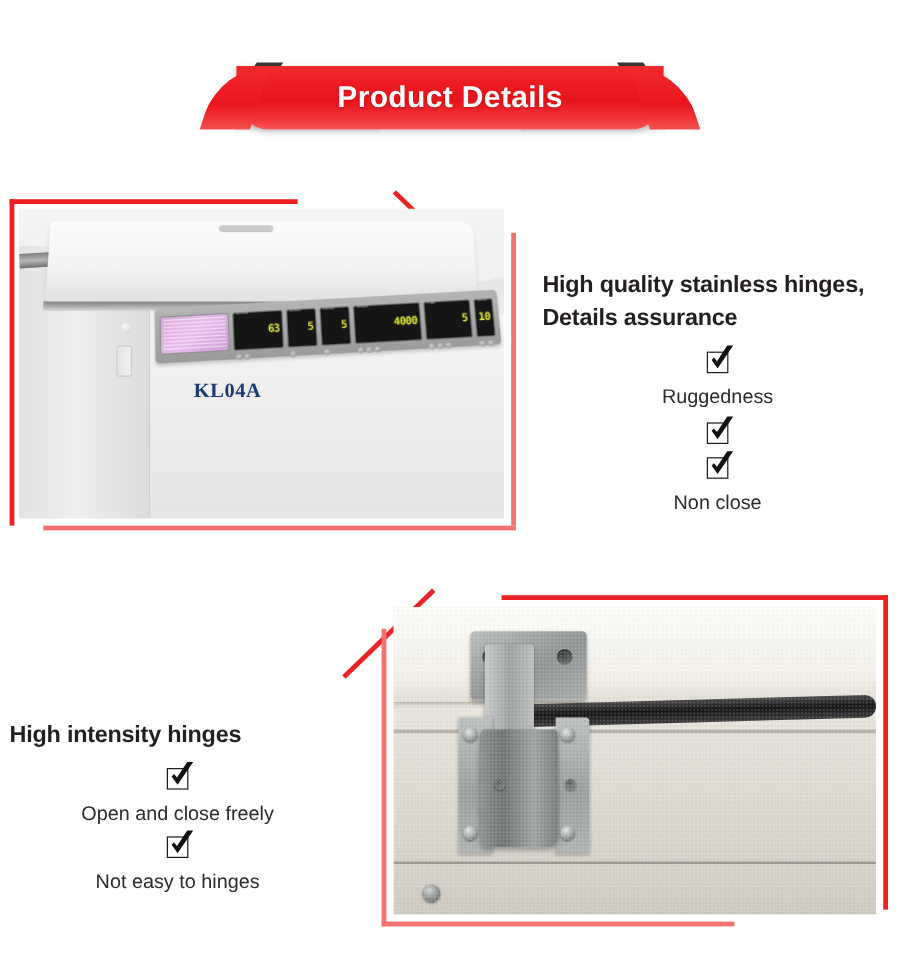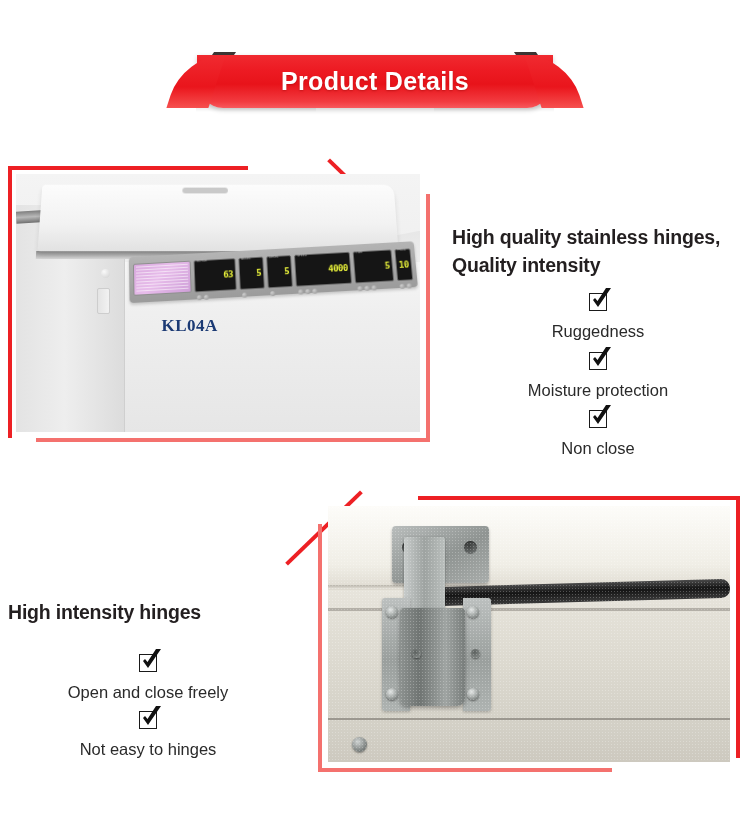--- a/index.html
+++ b/index.html
@@ -387,7 +387,7 @@
   <div class="textblock" id="text1">
     <div class="headline">
       <span>High quality stainless hinges,</span><br>
-      <span>Quality intensity</span>
+      <span>Details assurance</span>
     </div>
     <div class="checklist">
       <div class="check-item">

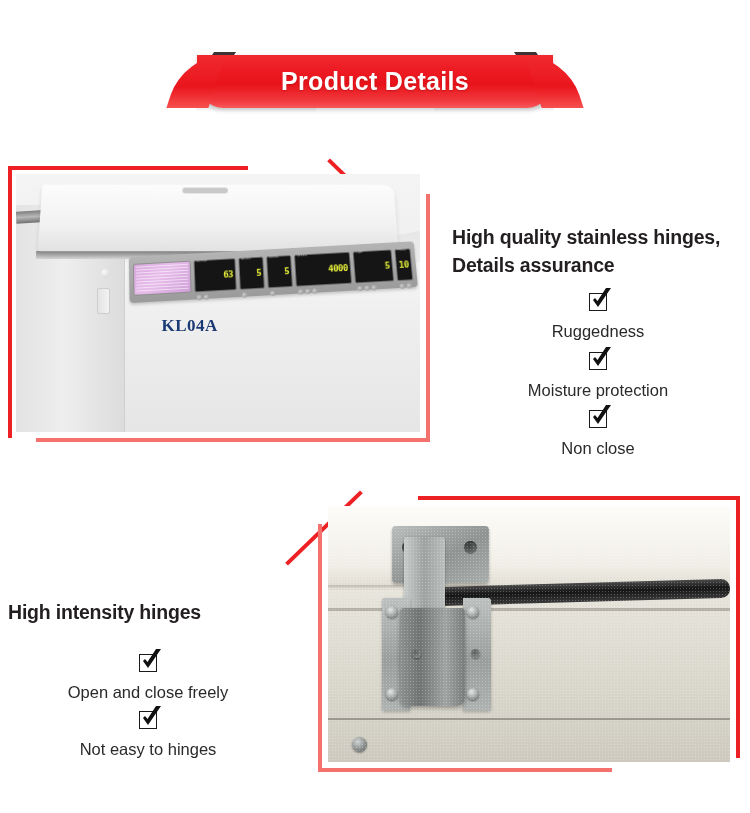--- a/index.html
+++ b/index.html
@@ -404,7 +404,6 @@
               <path d="M2 12 L7 19 L20 0 L15 0 L6.5 13 L4 10 Z" fill="#111"></path>
             </svg>
         </span>
-        <span class="check-label">Moisture protection</span>
       </div>
       <div class="check-item">
         <span class="checkbox">

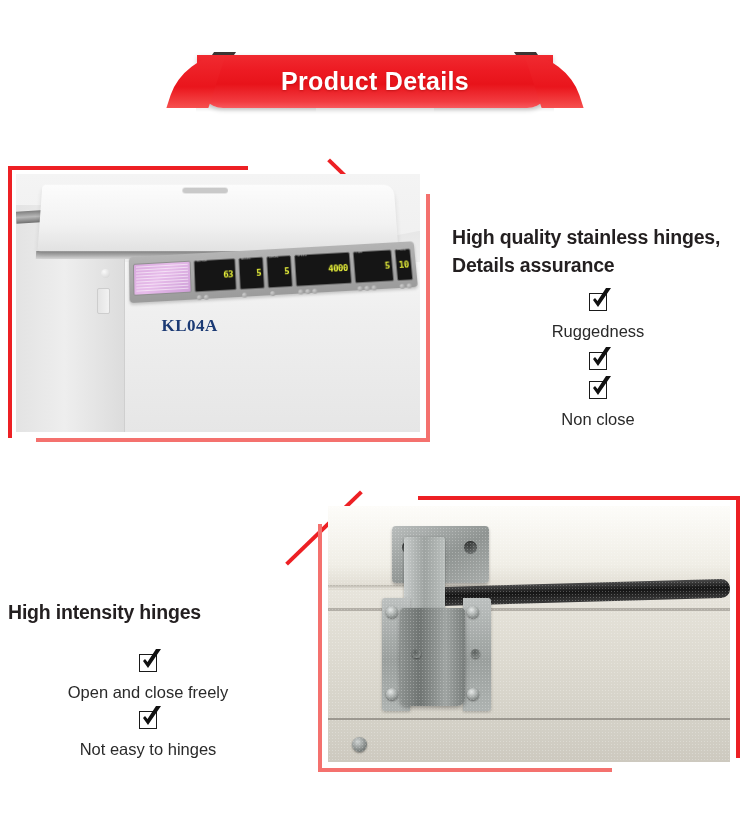--- a/index.html
+++ b/index.html
@@ -284,7 +284,7 @@
   
   #text2 { left: 8px; top: 599px; width: 280px; }
   #text2 .headline { font-size: 19.5px; }
-  #text2 .checklist { margin-top: 27px; }
+  #text2 .checklist { margin-top: 13px; }
   #text2 .check-item { margin-bottom: 10px; }
 </style>
 </head>

